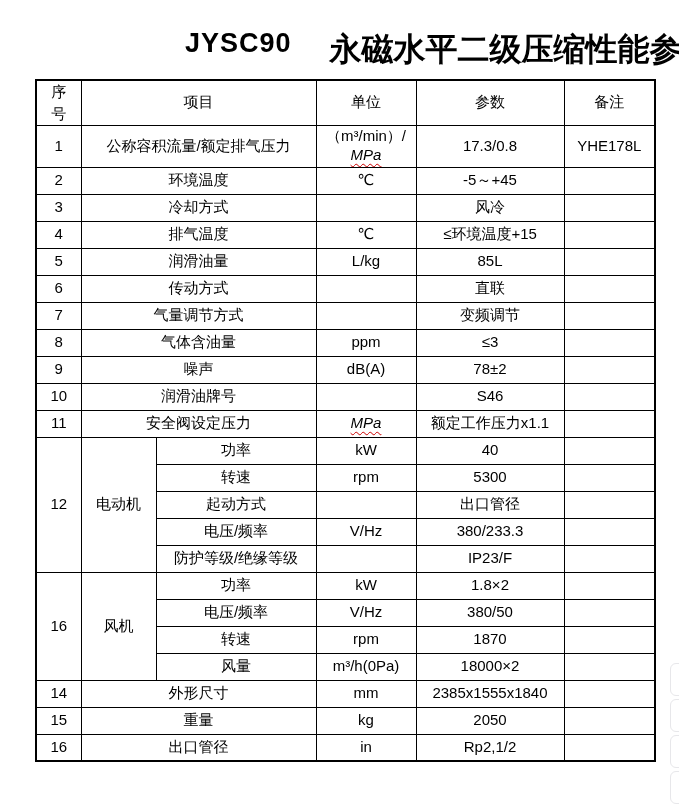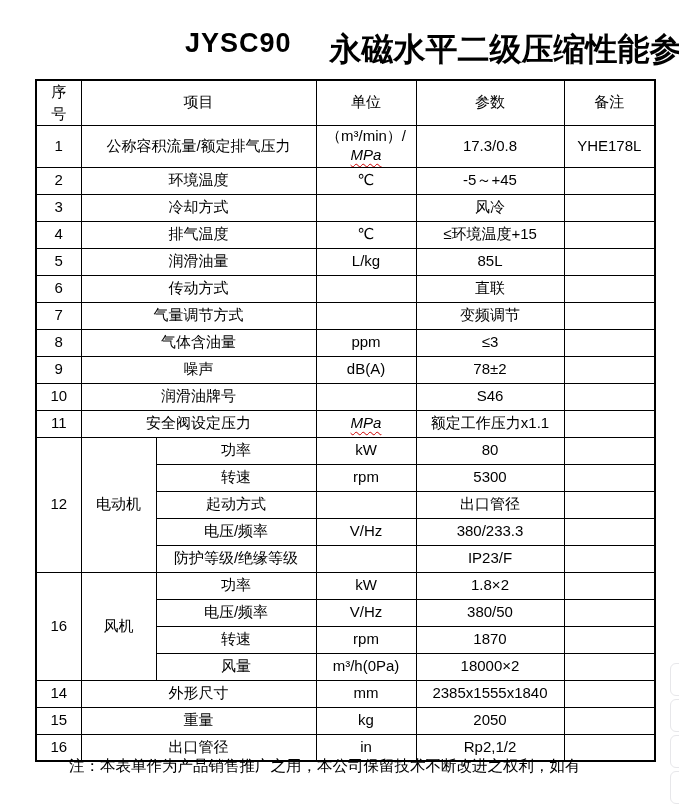--- a/index.html
+++ b/index.html
@@ -172,7 +172,7 @@
     <td rowspan="5">电动机</td>
     <td>功率</td>
     <td>kW</td>
-    <td>80</td>
+    <td>40</td>
     <td></td>
   </tr>
   <tr class="h-std">

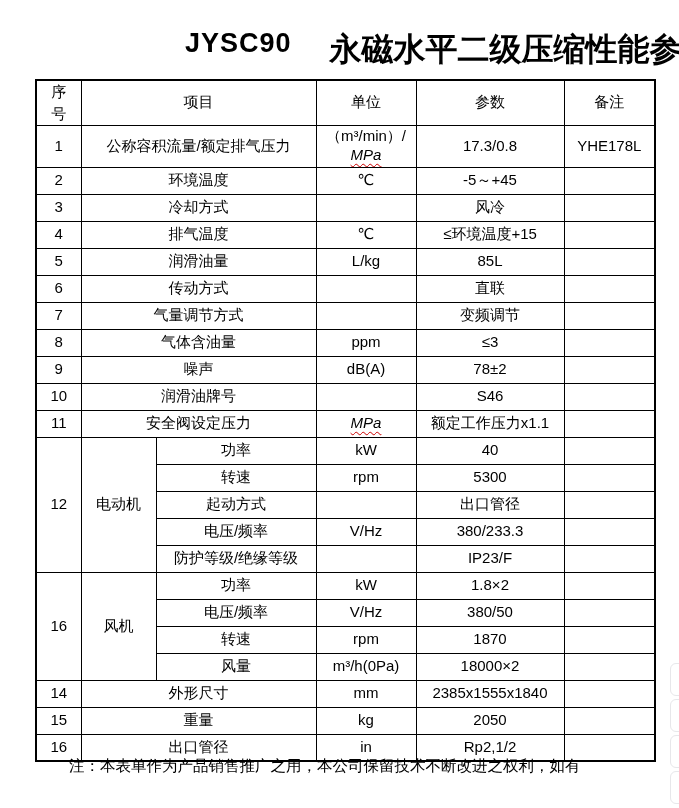--- a/index.html
+++ b/index.html
@@ -252,7 +252,6 @@
   </table>
 
 <div class="note">
-  <div class="l1">注：本表单作为产品销售推广之用，本公司保留技术不断改进之权利，如有</div>
 </div>
 
 <div class="edge-box" style="top:663px"></div>

